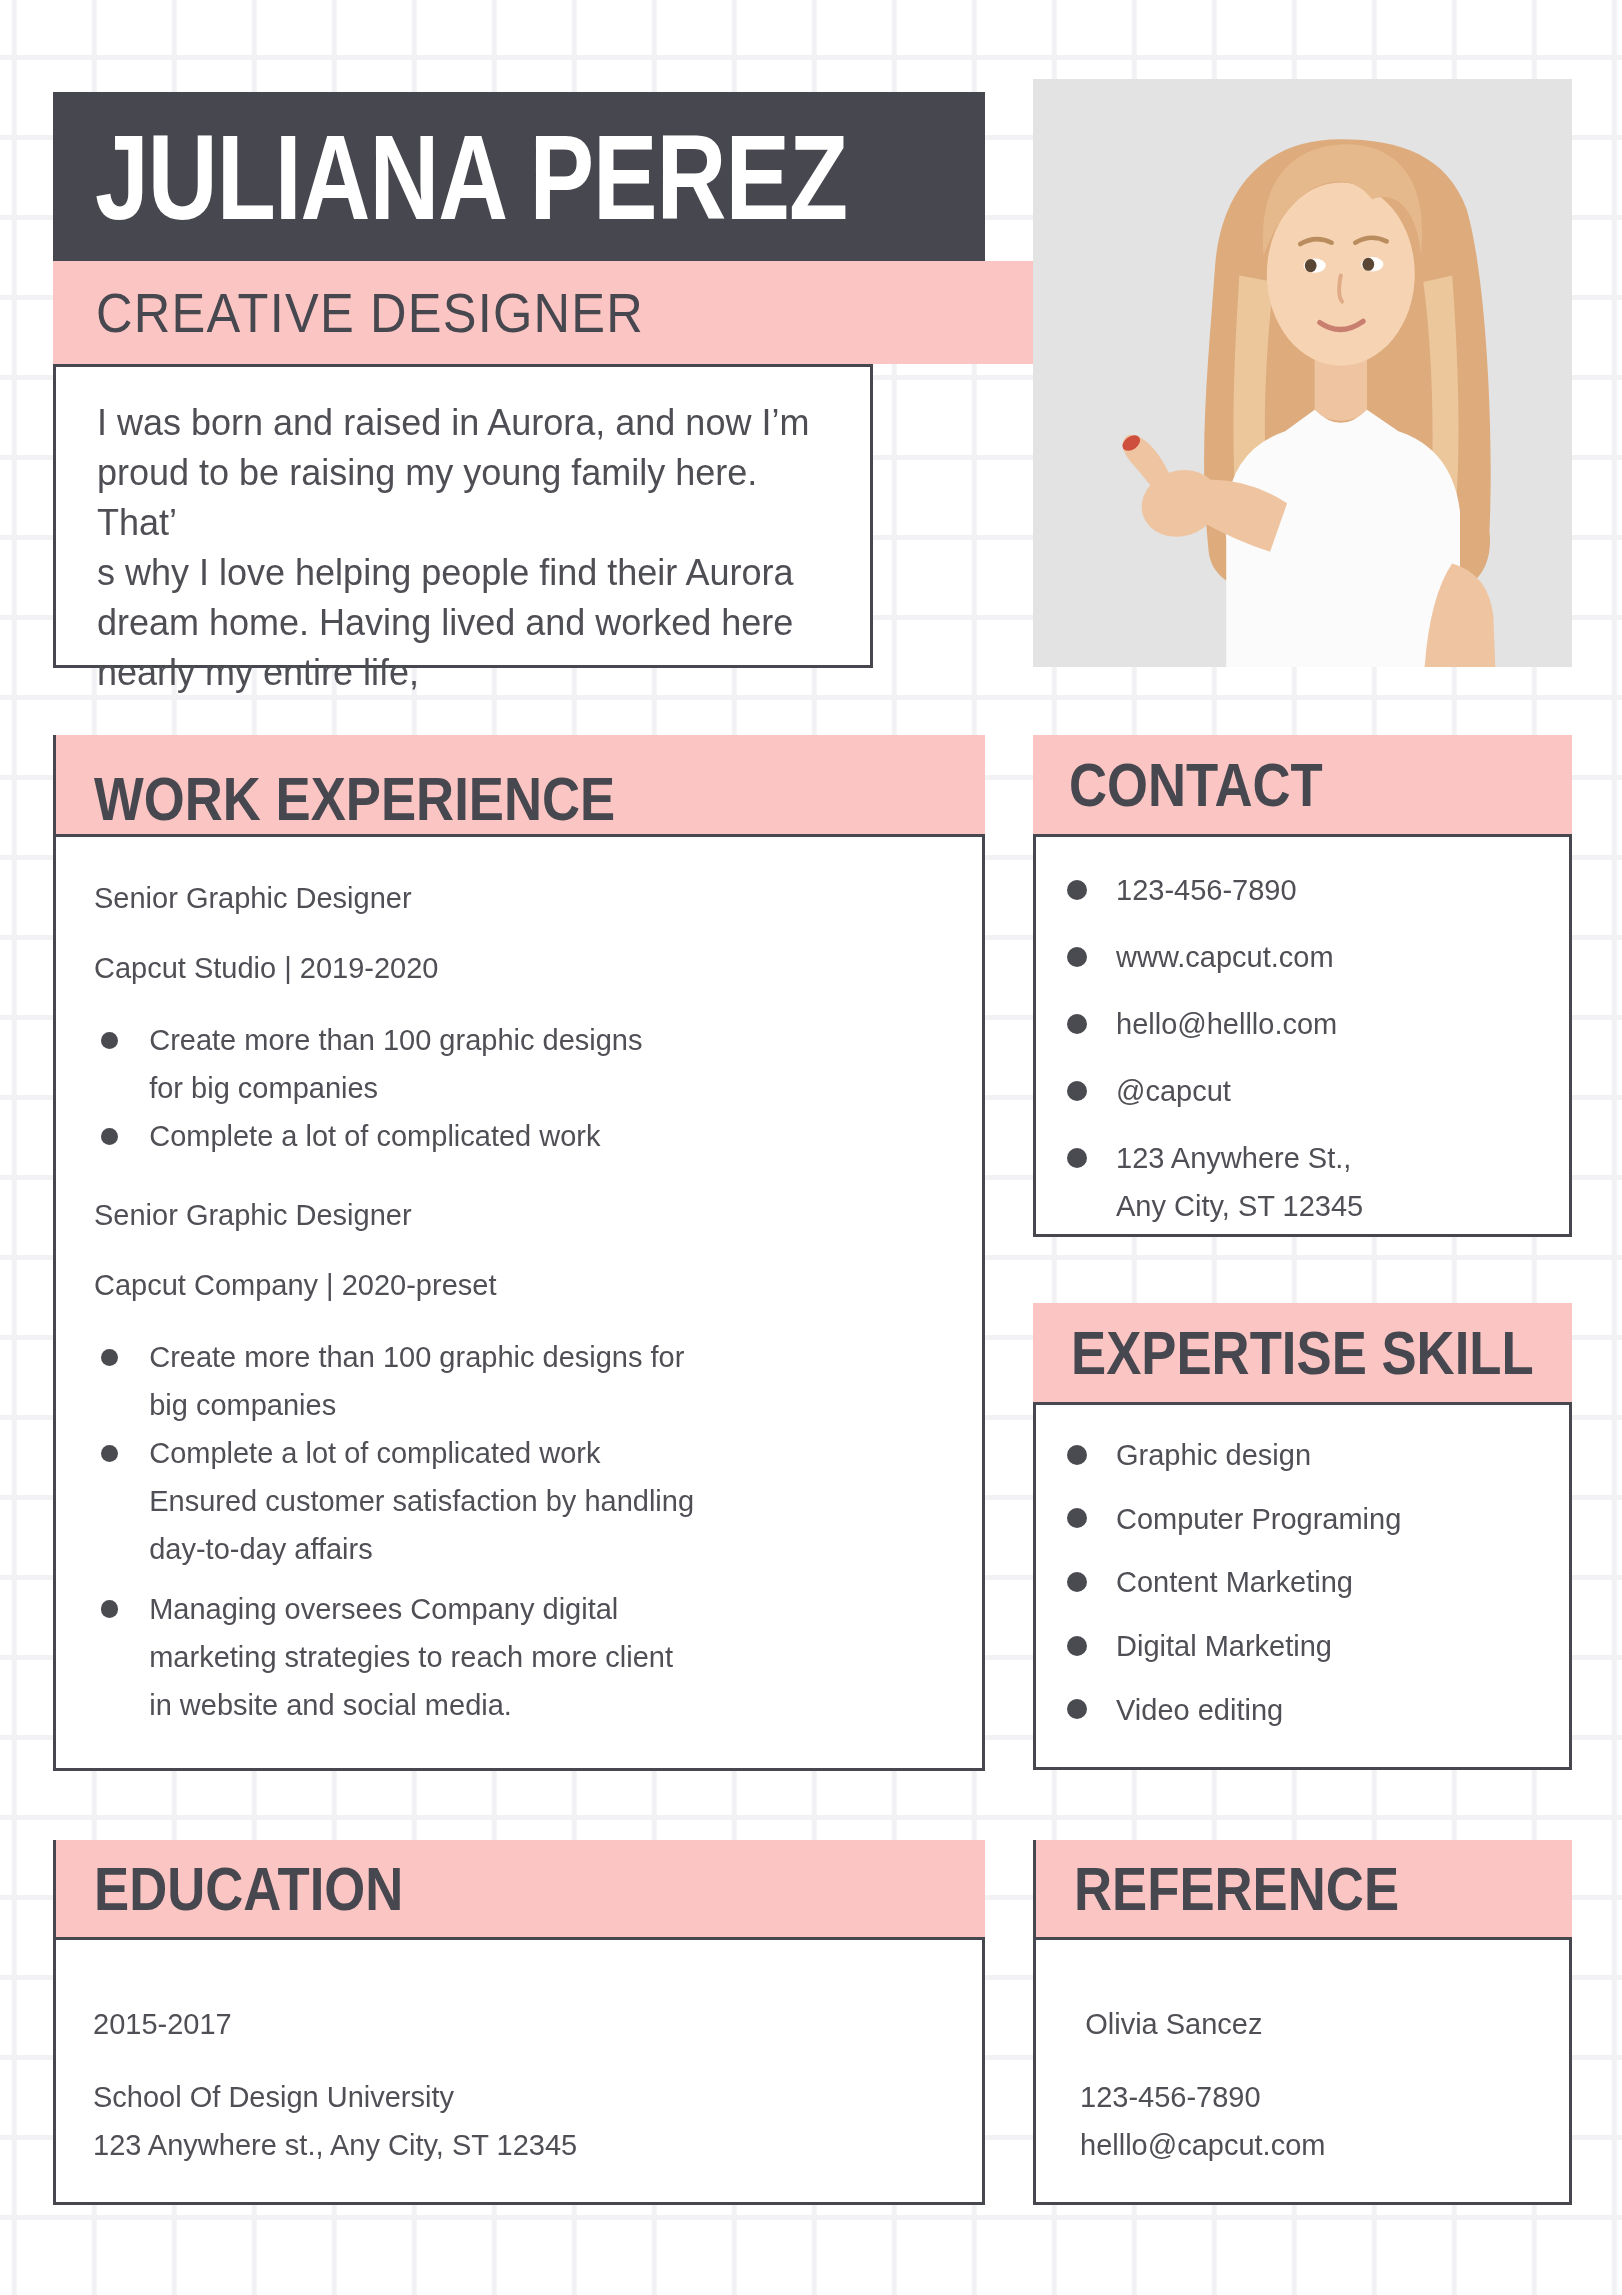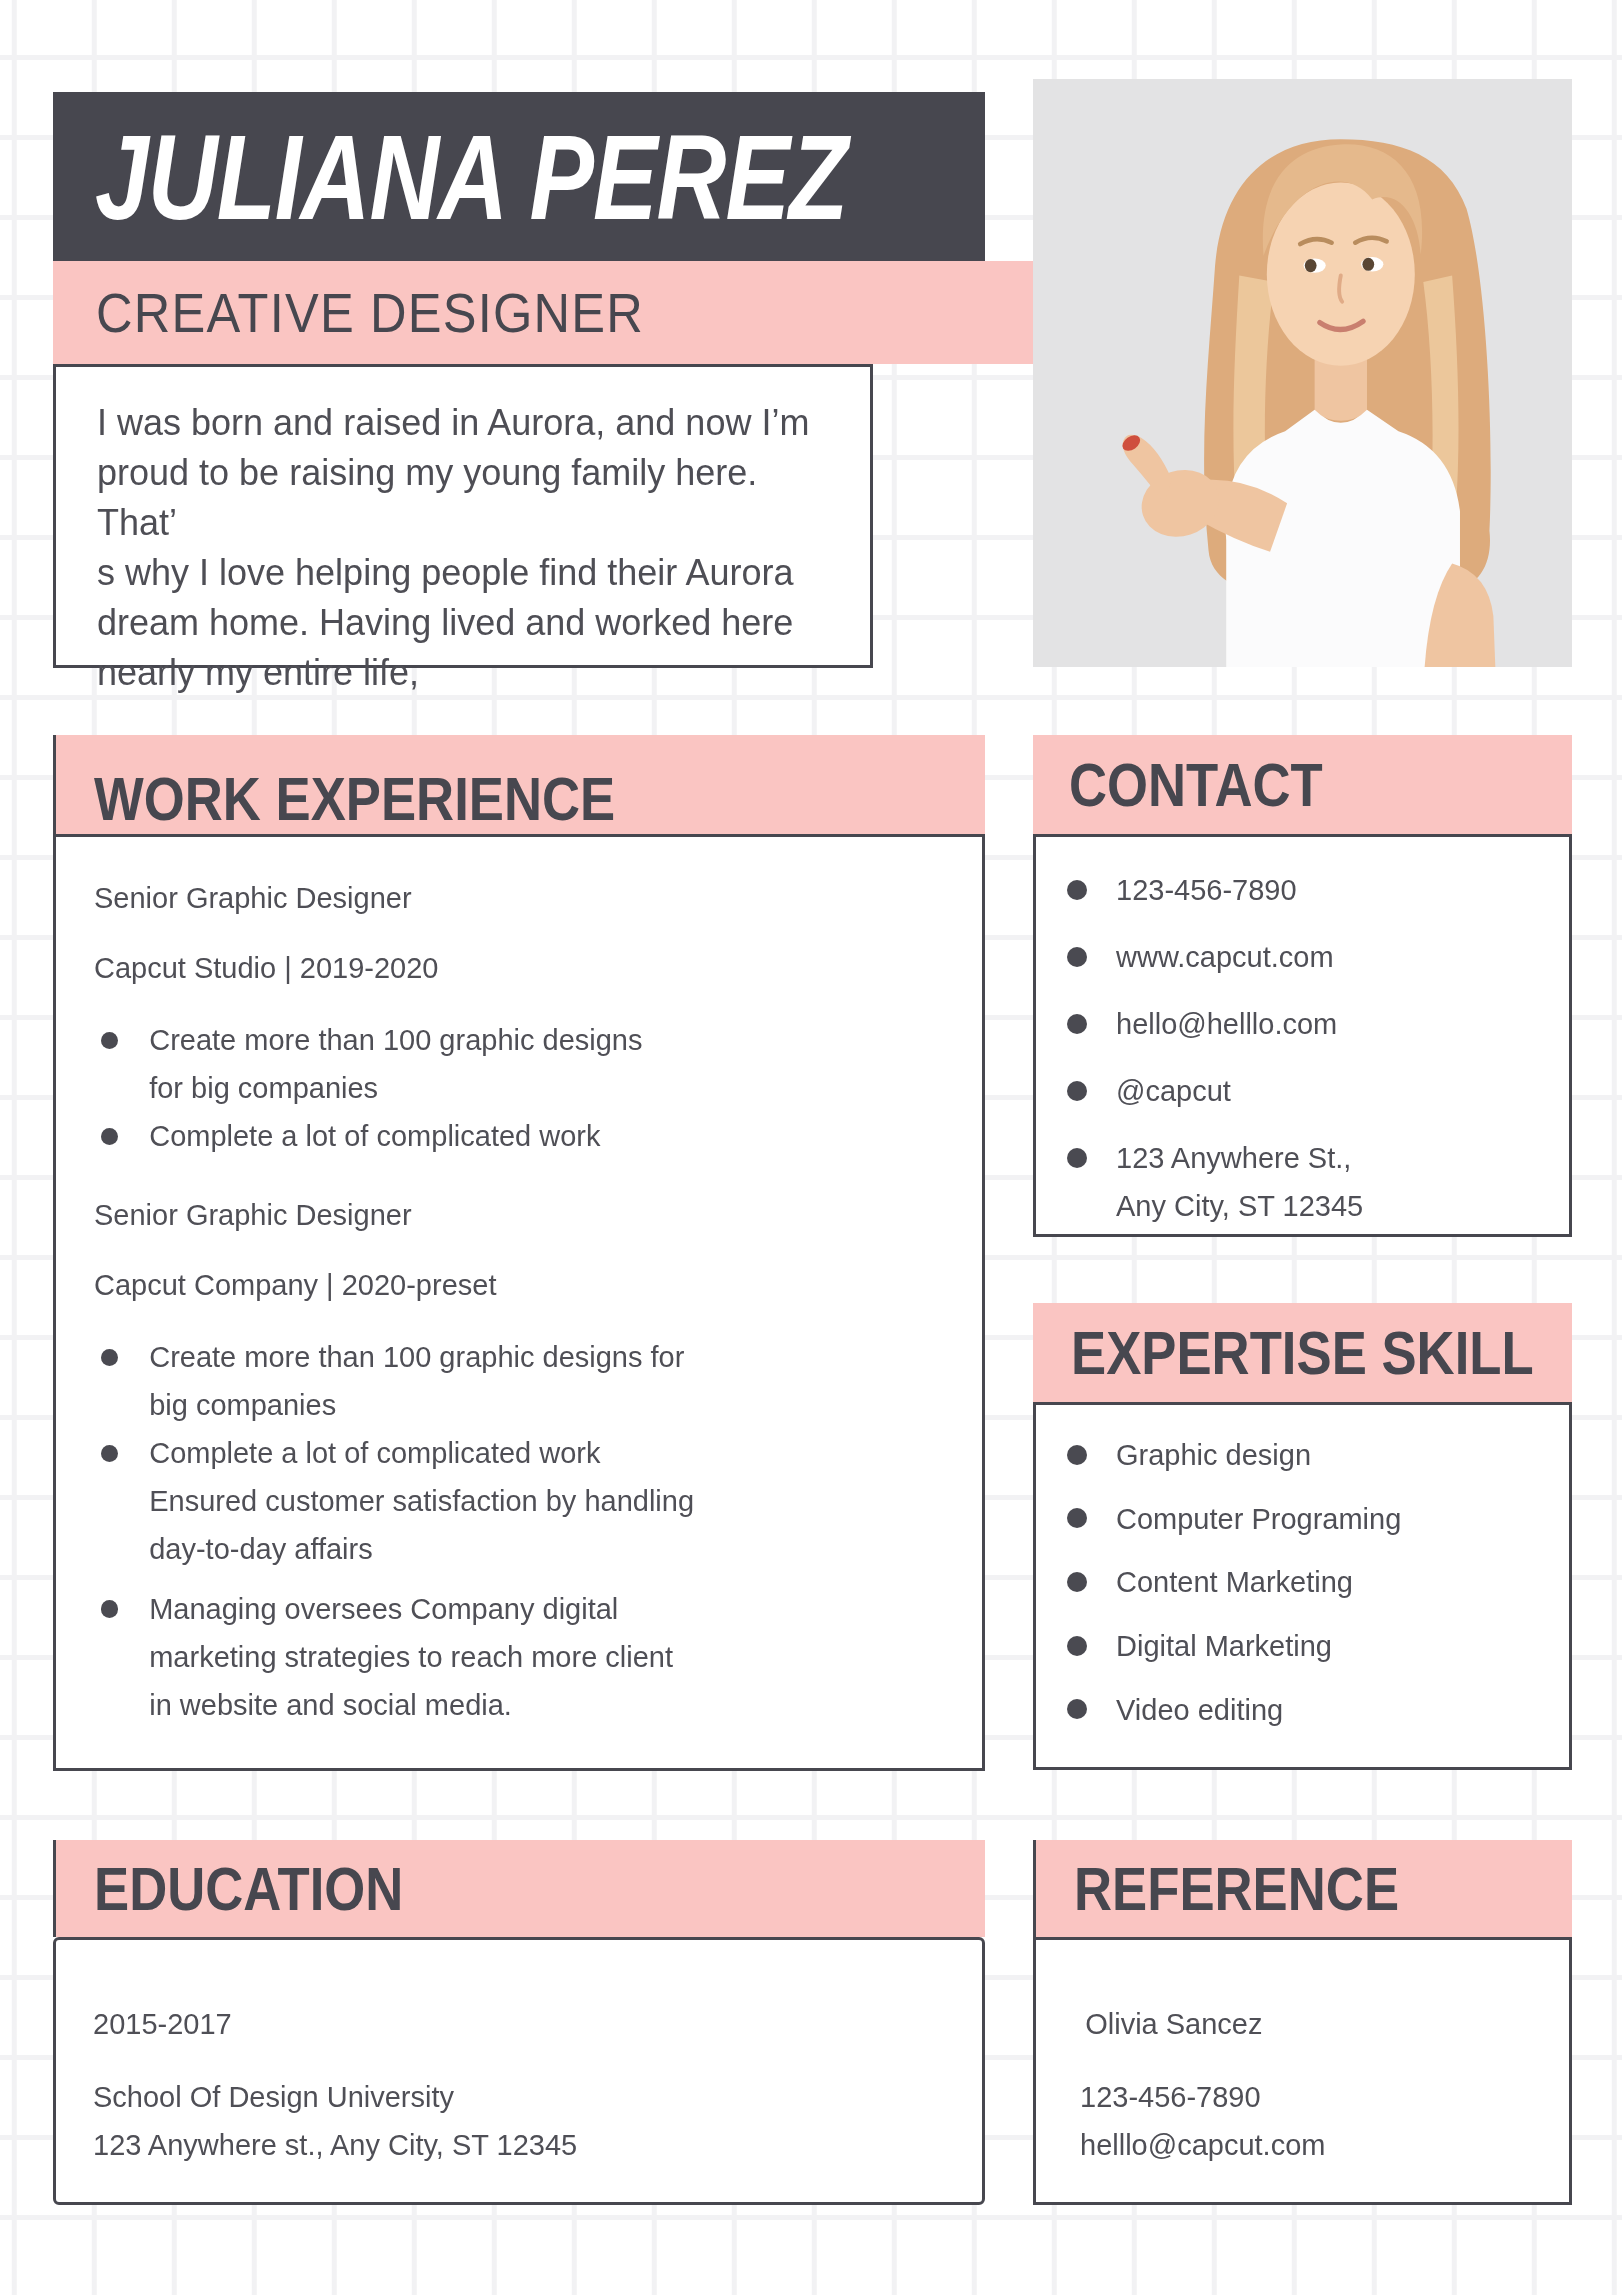--- a/index.html
+++ b/index.html
@@ -18,7 +18,7 @@
   }
   .abs{position:absolute;box-sizing:border-box;}
   
-  .name-box{left:53px;top:92px;width:932px;height:169px;background:#47474F;display:flex;align-items:center;padding-left:42px;font-style:italic;}
+  .name-box{left:53px;top:92px;width:932px;height:169px;background:#47474F;display:flex;align-items:center;padding-left:42px;}
   .name-text{display:inline-block;transform:scaleX(.8);transform-origin:left center;
     font-size:121px;font-weight:bold;letter-spacing:-1.3px;color:#ffffff;white-space:nowrap;}
   .title-box{left:53px;top:261px;width:1028px;height:103px;background:#FAC5C2;display:flex;align-items:center;padding-left:43px;}

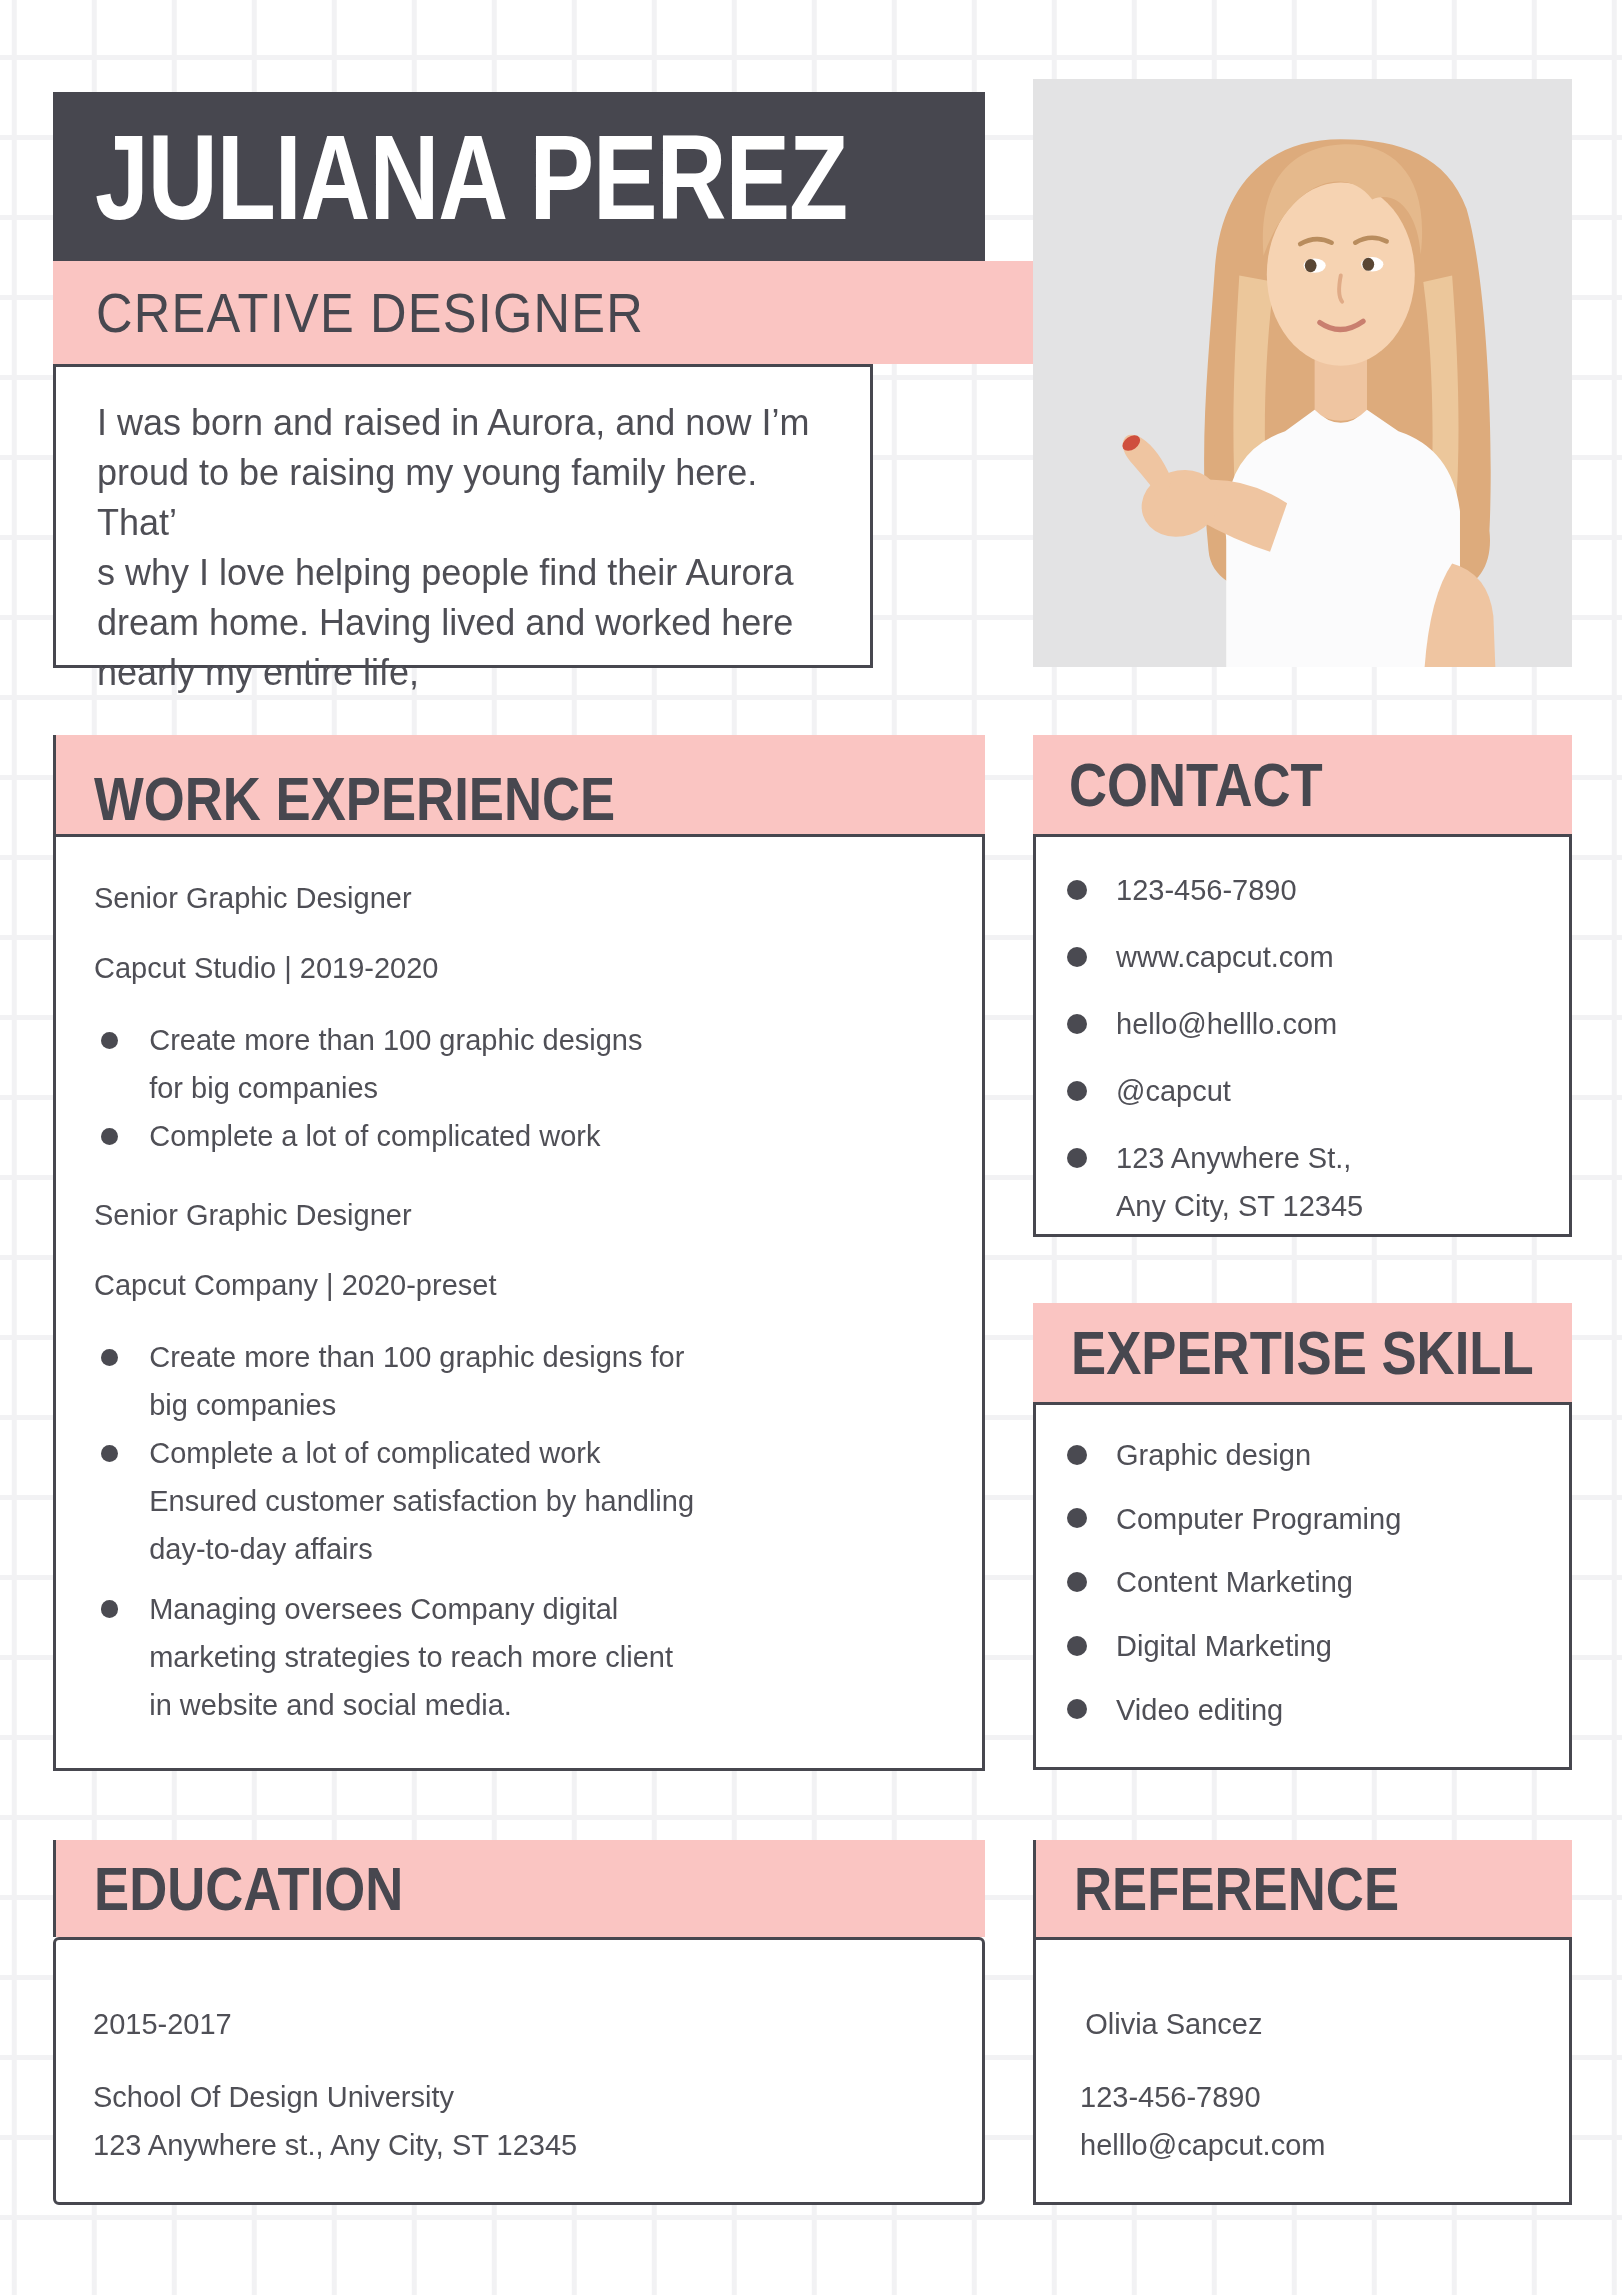--- a/index.html
+++ b/index.html
@@ -60,7 +60,7 @@
   .xp-body li.bullet .dot{width:20px;height:20px;margin:13.7px 29px 0 0;}
   
   .ed-header{left:53px;top:1840px;width:932px;height:97px;}
-  .ed-body{left:53px;top:1937px;width:932px;height:268px;padding:60px 26px 0 37px;border-radius:6px;}
+  .ed-body{left:53px;top:1937px;width:932px;height:268px;padding:60px 26px 0 37px;}
   .ed-body p{margin:0;}
   .block-gap{margin-top:25px !important;}
   

